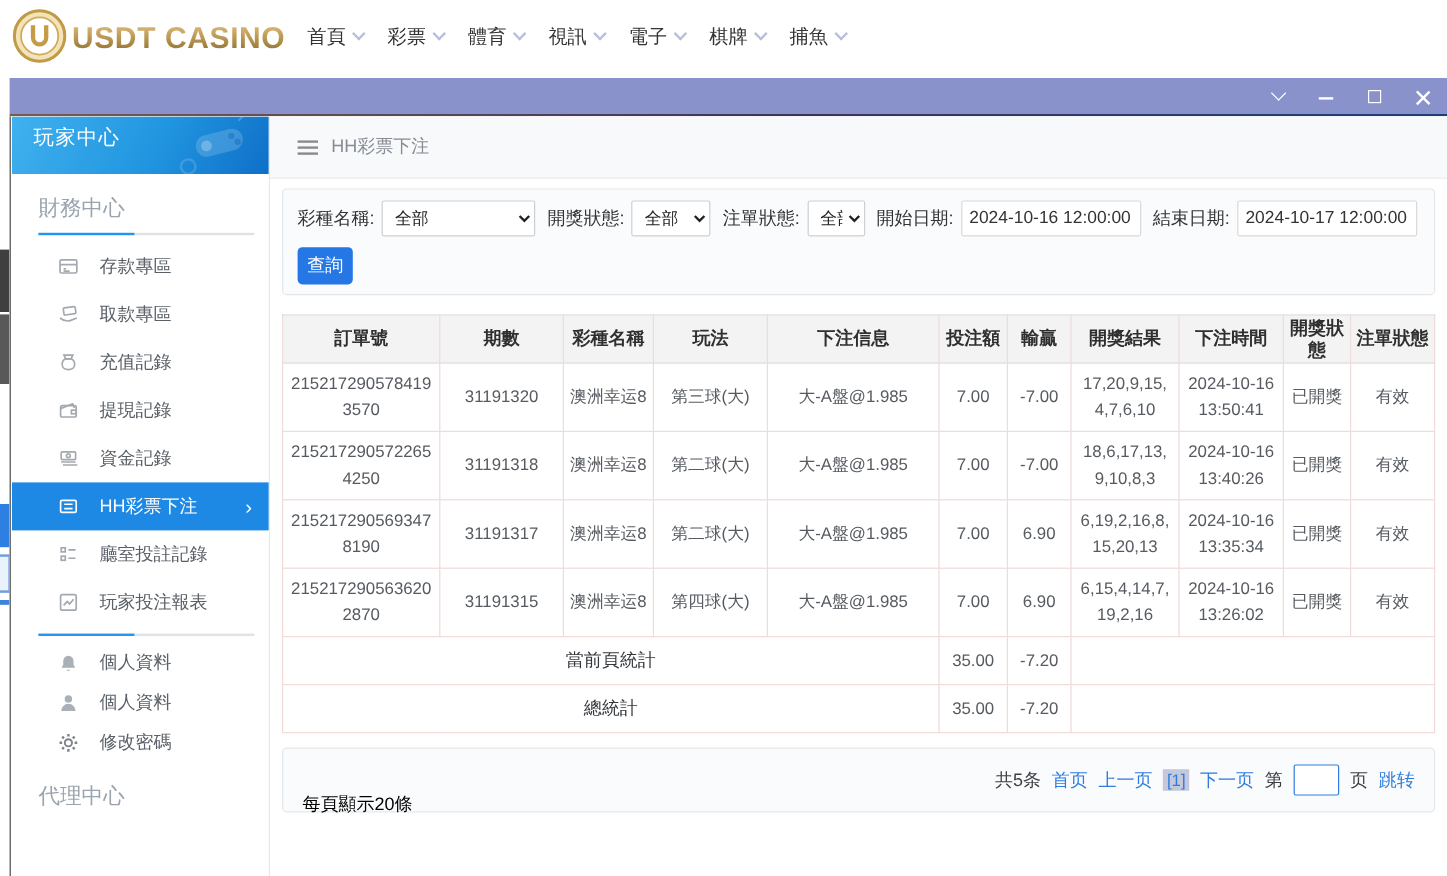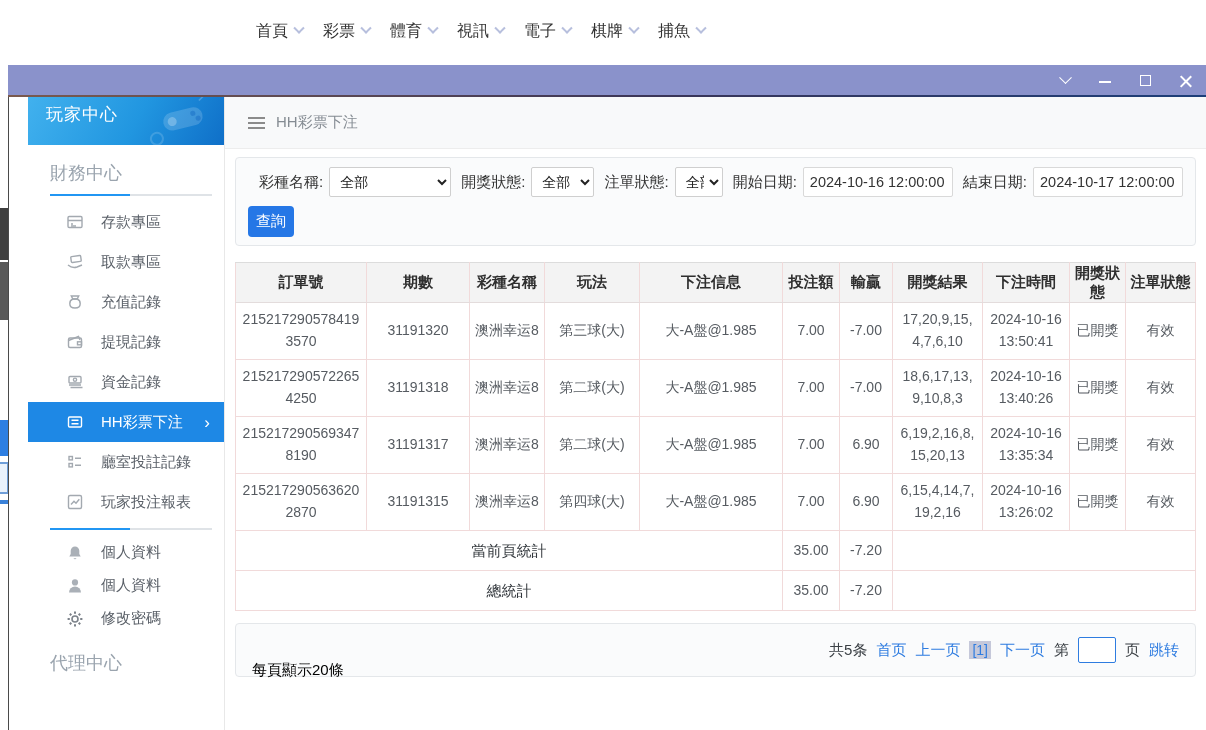--- a/index.html
+++ b/index.html
@@ -106,6 +106,16 @@
 <body>
 
 <div class="site-header">
+  <div class="logo">
+    <span>
+      <svg width="46" height="46" viewBox="0 0 46 46">
+        <circle cx="23" cy="23" r="21" fill="#f3e3bb" stroke="#c09a45" stroke-width="2.5"></circle>
+        <circle cx="23" cy="23" r="15.5" fill="#fff" stroke="#d2ab58" stroke-width="1.5"></circle>
+        <path d="M17.5 14 v10.5 a5.5 5.5 0 0 0 11 0 V14" fill="none" stroke="#c49c45" stroke-width="3.6"></path>
+      </svg>
+    </span>
+    <span class="logo-text">USDT CASINO</span>
+  </div>
   <div class="main-nav">
       <div class="nav-item">
         <span class="nav-label">首頁</span>

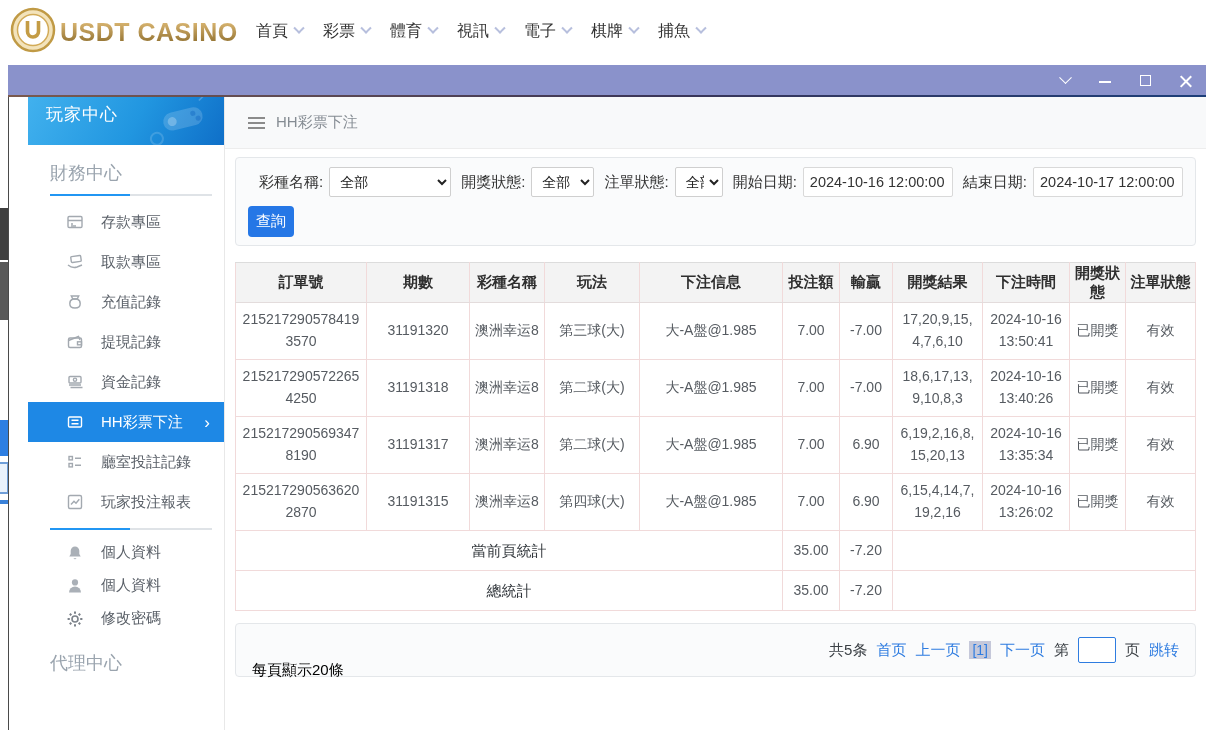--- a/index.html
+++ b/index.html
@@ -42,7 +42,7 @@
 
   
   .sidebar { width:217px; height:100%; background:#fff; border-left:1px solid #4a4a4a;
-    border-right:1px solid #e8e8e8; padding-left:19px; overflow:hidden; }
+    border-right:1px solid #e8e8e8; padding-left:1px; overflow:hidden; }
   .sidebar-header { height:48px; background:linear-gradient(118deg,#41b1ee 0%,#2196e0 55%,#0f6fc8 100%);
     position:relative; padding:6px 0 0 18px; color:#fff; overflow:hidden; }
   .sidebar-title { font-size:17px; letter-spacing:1px; }

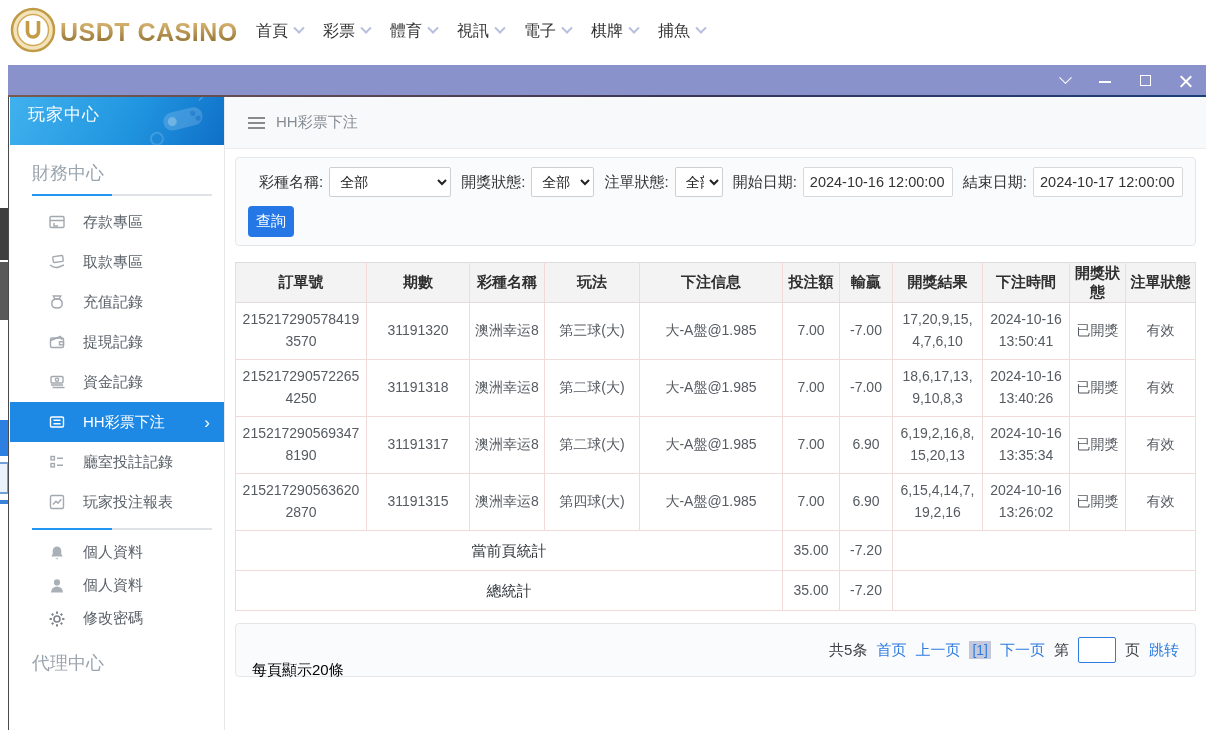--- a/index.html
+++ b/index.html
@@ -72,7 +72,7 @@
   .filter-panel { border:1px solid #e4e7ea; border-radius:4px; background:#fafbfc; padding:8px 12px 8px 12px; }
   .filter-row { display:flex; align-items:center; gap:6px; height:32px; }
   .f-label { font-size:15px; color:#333; margin-left:4px; white-space:nowrap; }
-  .f-label:first-child { margin-left:11px; }
+  .f-label:first-child { margin-left:0; }
   select { height:30px; border:1px solid #cfcfcf; border-radius:2px; background:#fff; font-size:14px; color:#222;
     font-family:inherit; padding:0 2px 0 6px; }
   .sel-lottery { width:128px; } .sel-draw { width:66px; } .sel-order { width:48px; }

